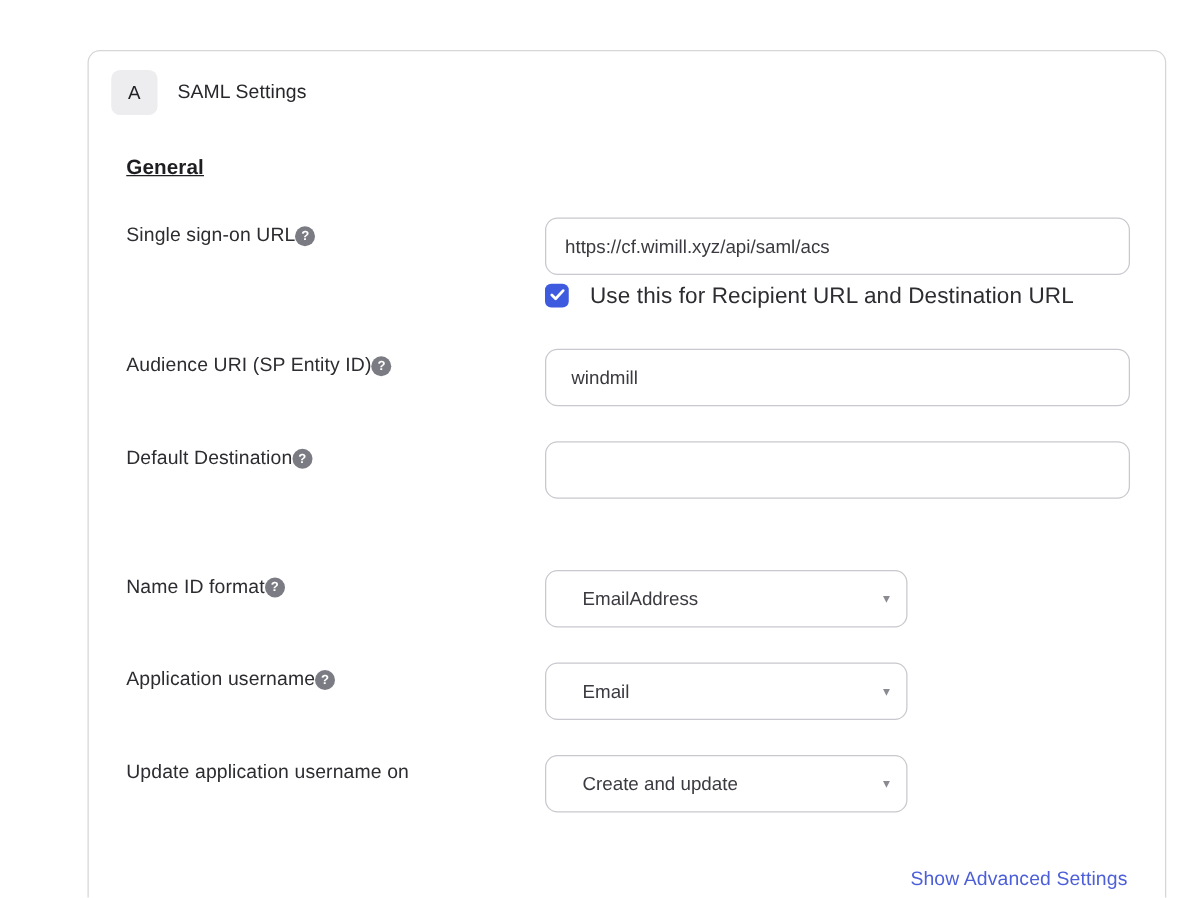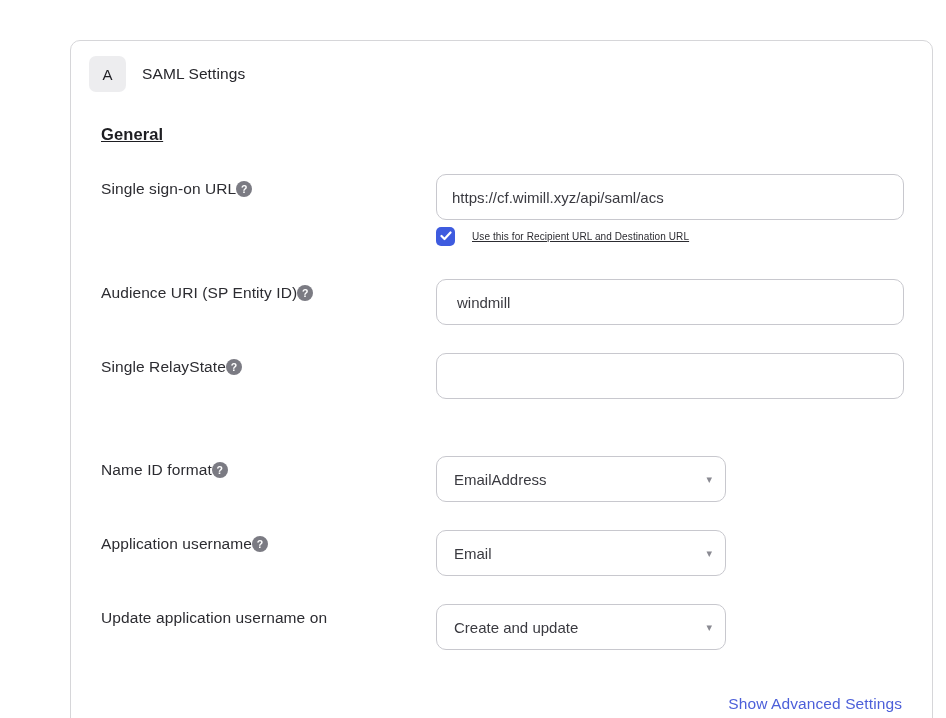--- a/index.html
+++ b/index.html
@@ -96,7 +96,7 @@
   .checkbox svg { display: block; }
   .checkbox-label {
     margin-left: 17px;
-    font-size: 10px; color: #2c2c31; letter-spacing: .1px; text-decoration: underline;
+    font-size: 18px; color: #2c2c31; letter-spacing: .1px;
   }
   .hint-text {
     position: absolute; left: 365px; top: 360px; height: 24px;

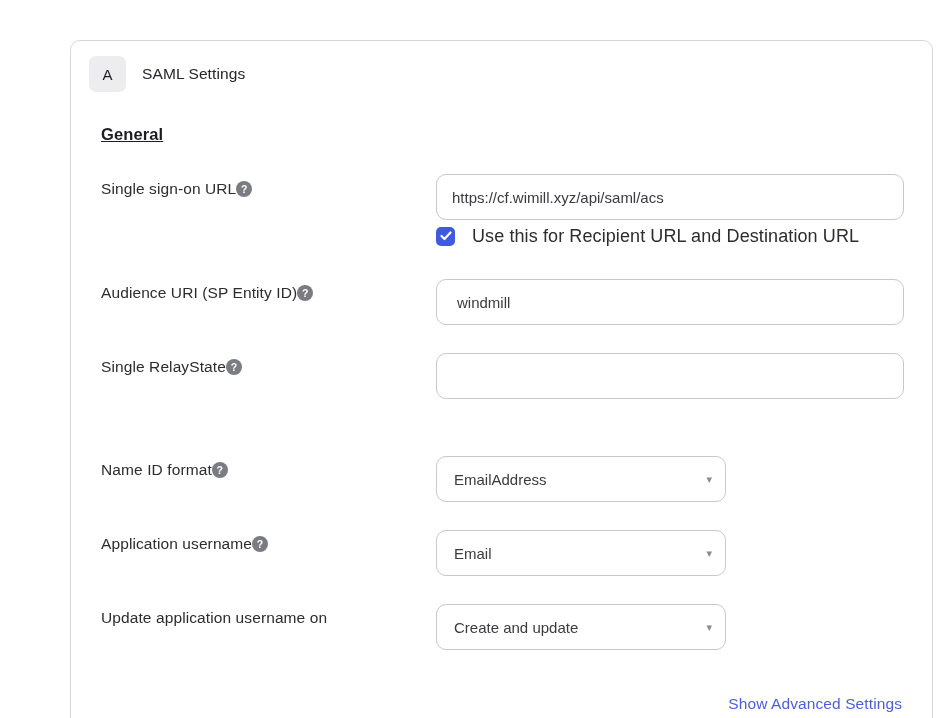--- a/index.html
+++ b/index.html
@@ -156,7 +156,7 @@
   <input class="text-input row2-input" type="text" value="windmill" style="">
 
   <div class="field-label row3-label">
-    <span>Single RelayState</span>
+    <span>Default Destination</span>
     <span class="help-icon">?</span>
   </div>
   <input class="text-input row3-input" type="text" value="" style="">

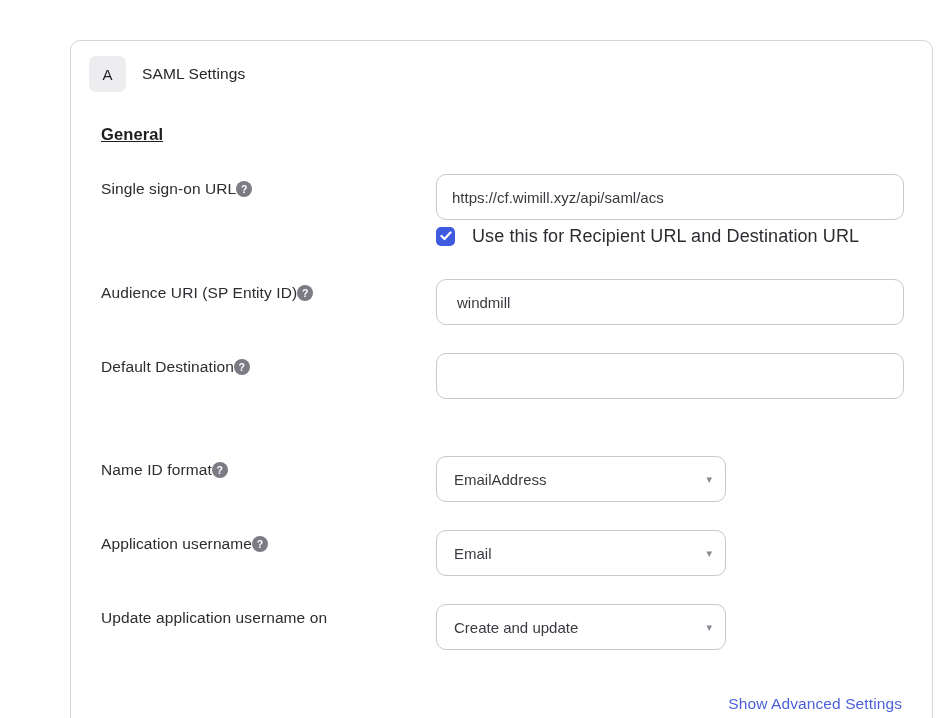--- a/index.html
+++ b/index.html
@@ -71,7 +71,7 @@
     width: 290px; height: 46px;
     border: 1px solid var(--input-border);
     border-radius: 10px;
-    padding: 0 17px;
+    padding: 0 29px;
     display: flex; align-items: center;
     font-size: 15px; color: #3a3a40;
     background: #ffffff;

